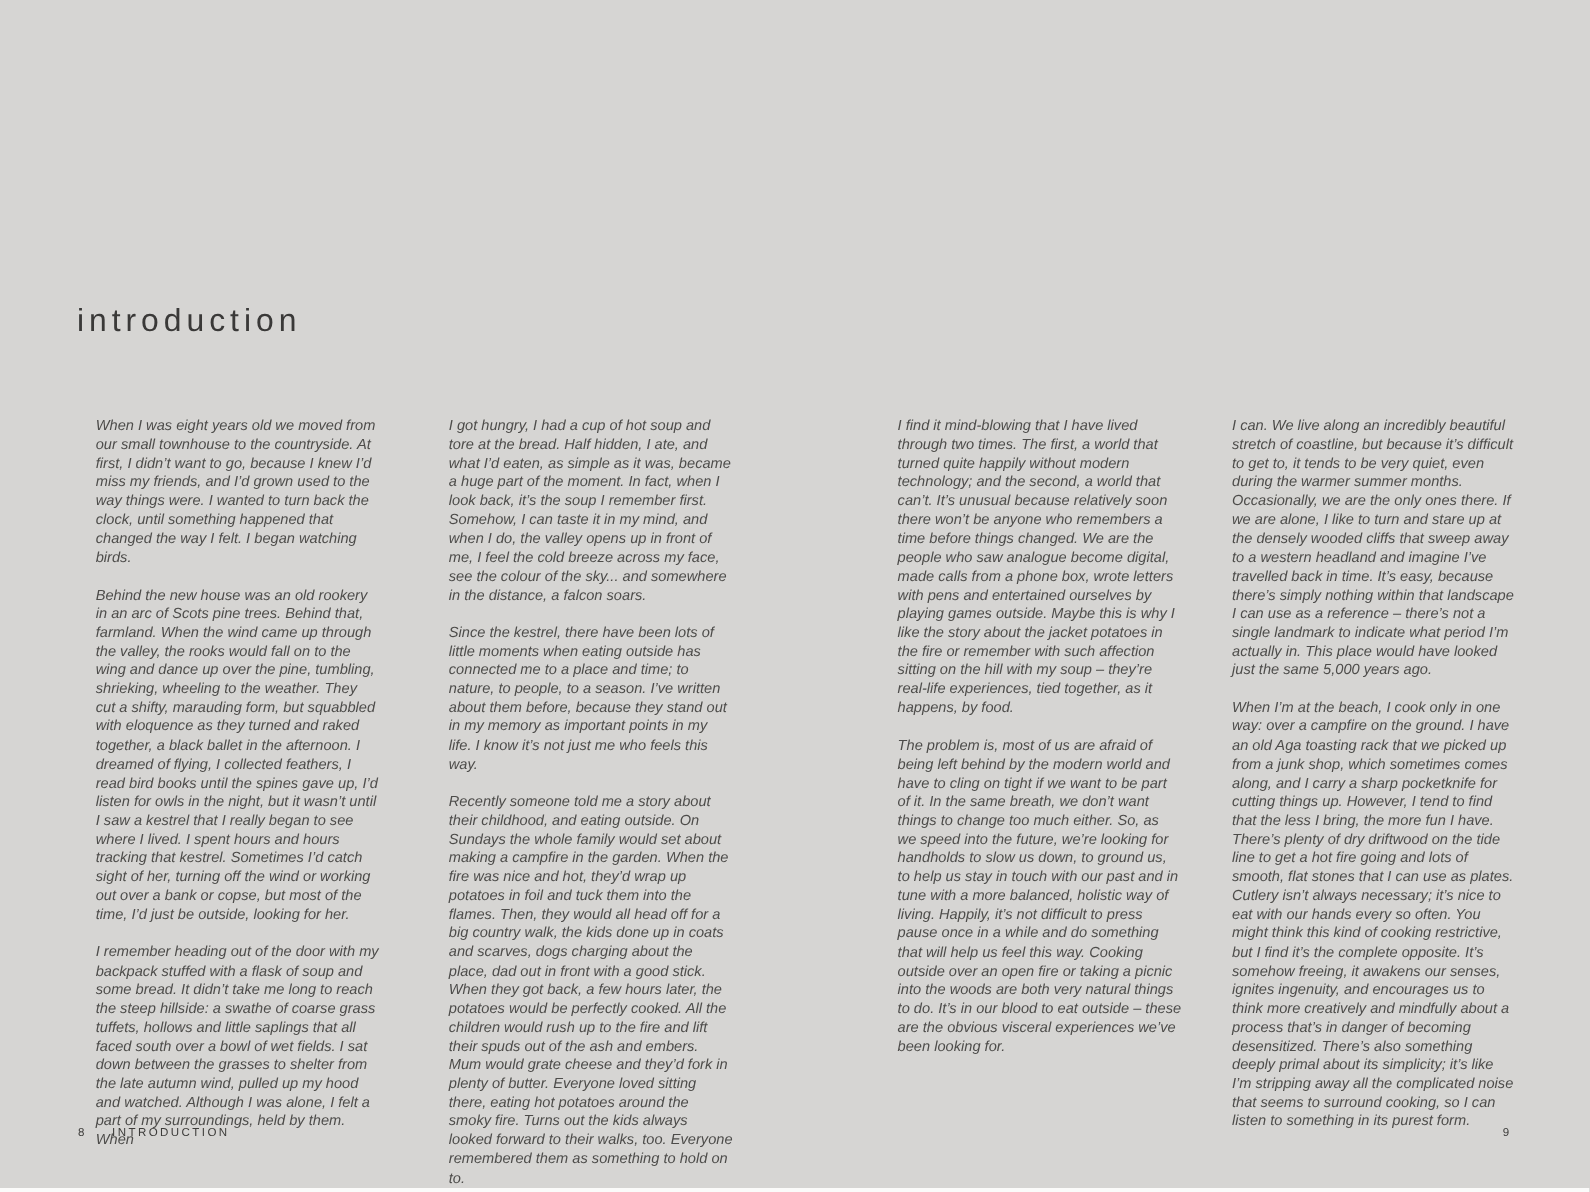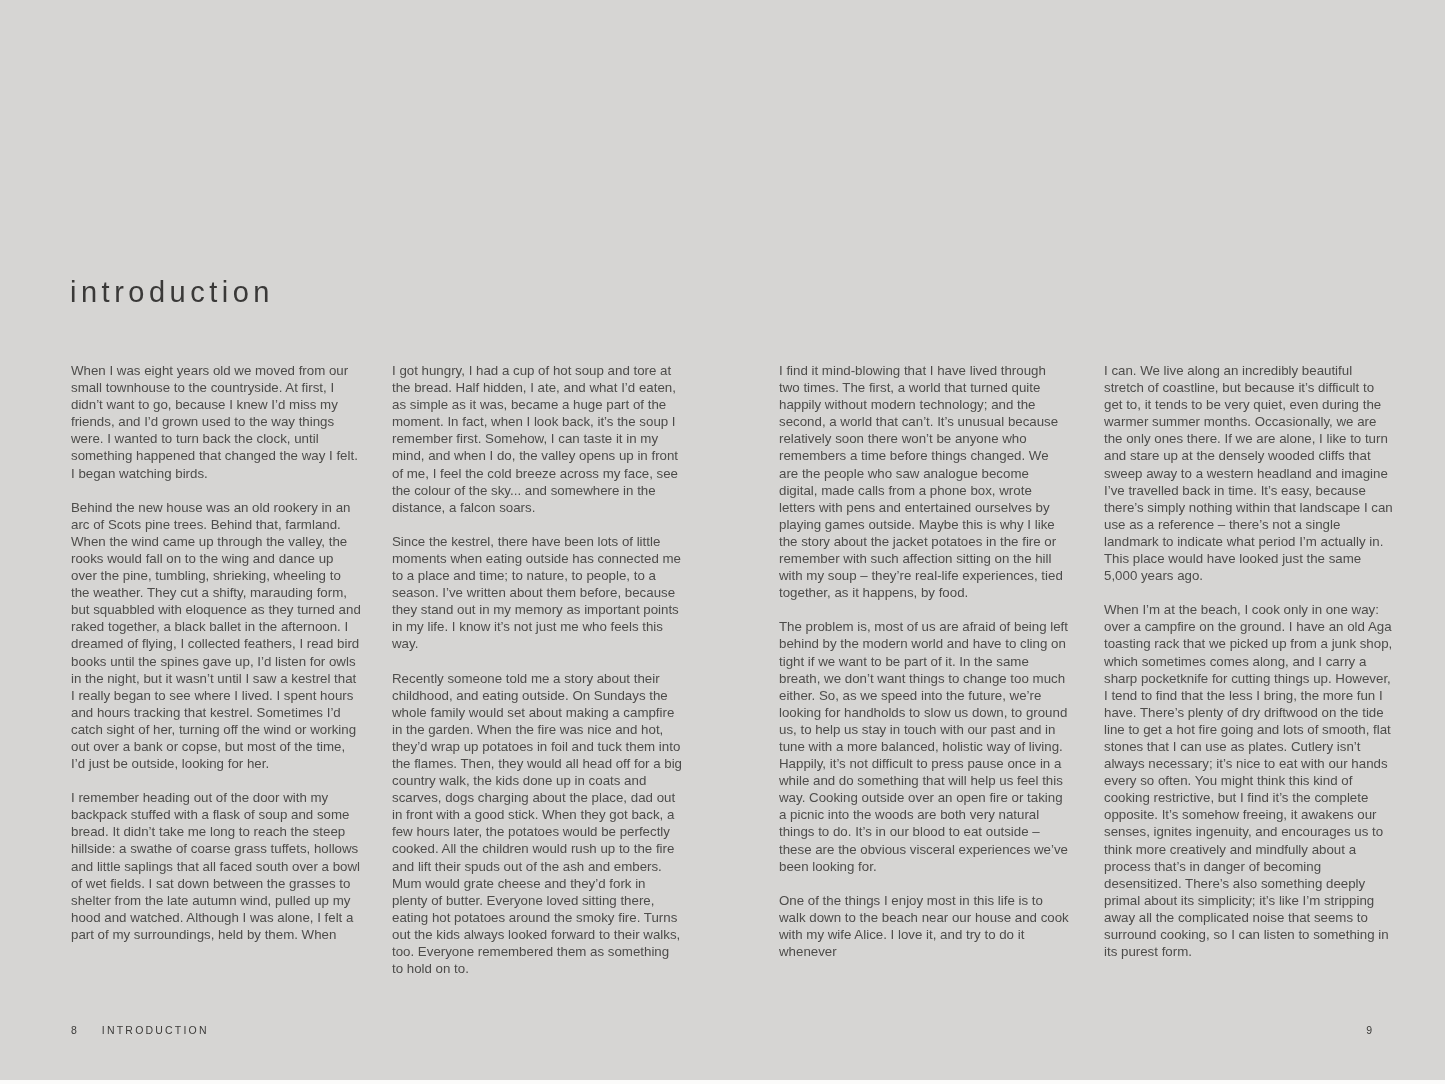--- a/index.html
+++ b/index.html
@@ -29,7 +29,7 @@
     color: #4d4c4a;
     text-align: left;
   }
-  .col p { margin: 0; }
+  .col p { margin: 16px; font-style: italic; }
   .col p + p { margin-top: 17px; }
   .col-1 { left: 71px; }
   .col-2 { left: 392px; }

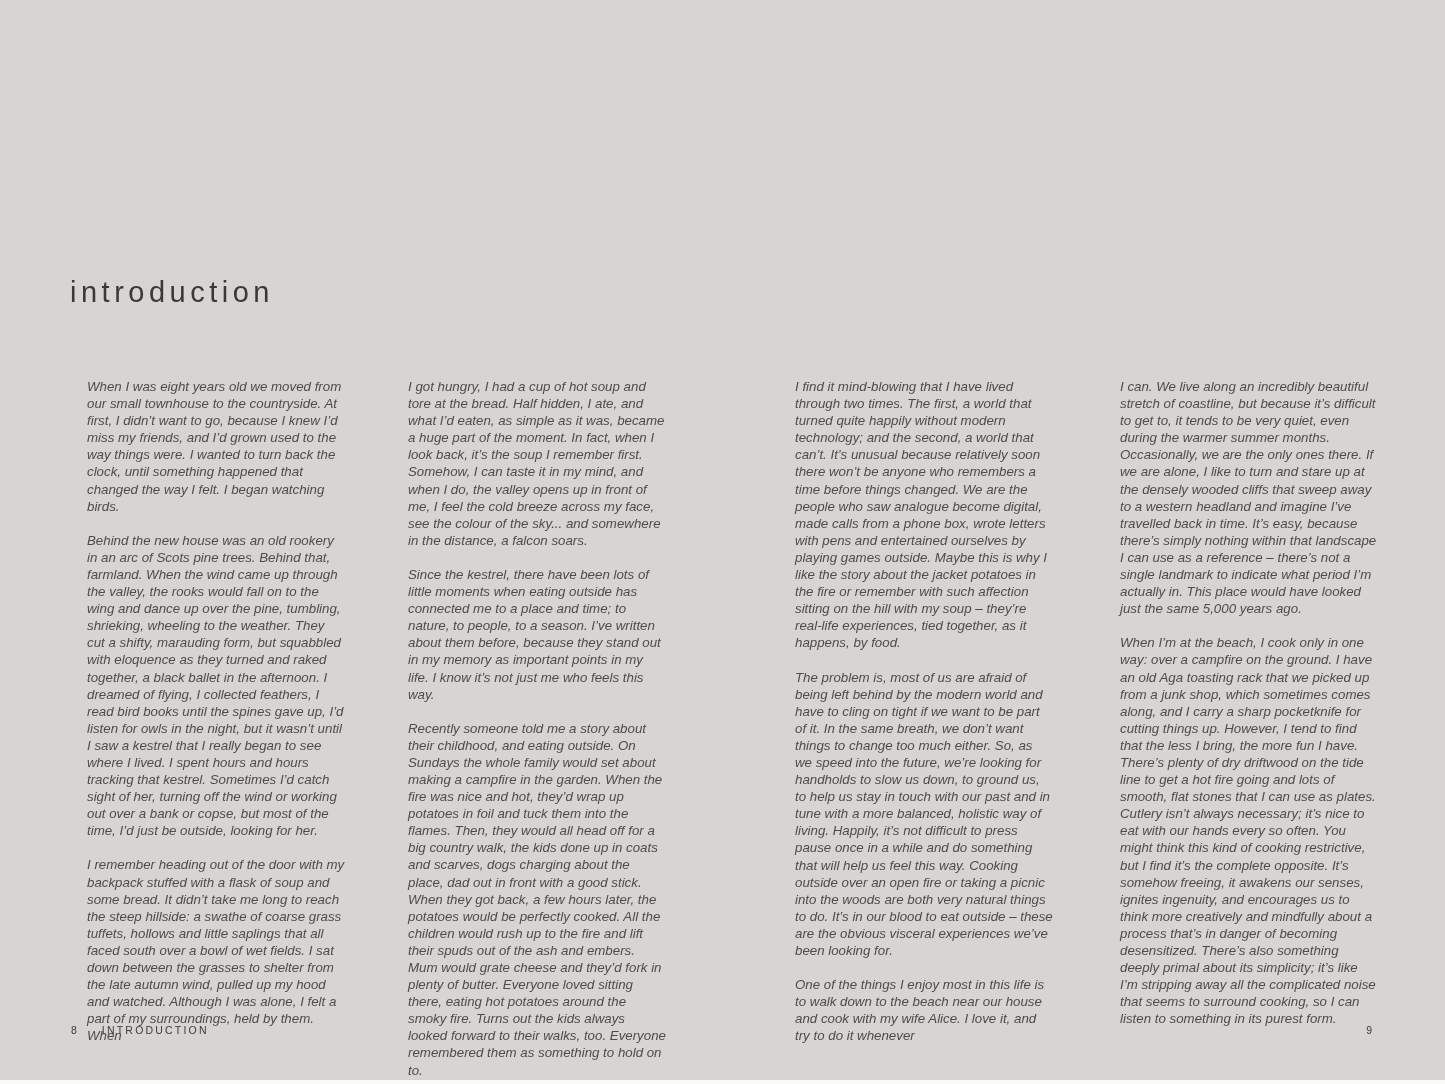--- a/index.html
+++ b/index.html
@@ -33,7 +33,7 @@
   .col p + p { margin-top: 17px; }
   .col-1 { left: 71px; }
   .col-2 { left: 392px; }
-  .col-3 { left: 779px; }
+  .col-3 { left: 800px; }
   .col-4 { left: 1104px; }
   .footer-left {
     position: absolute;

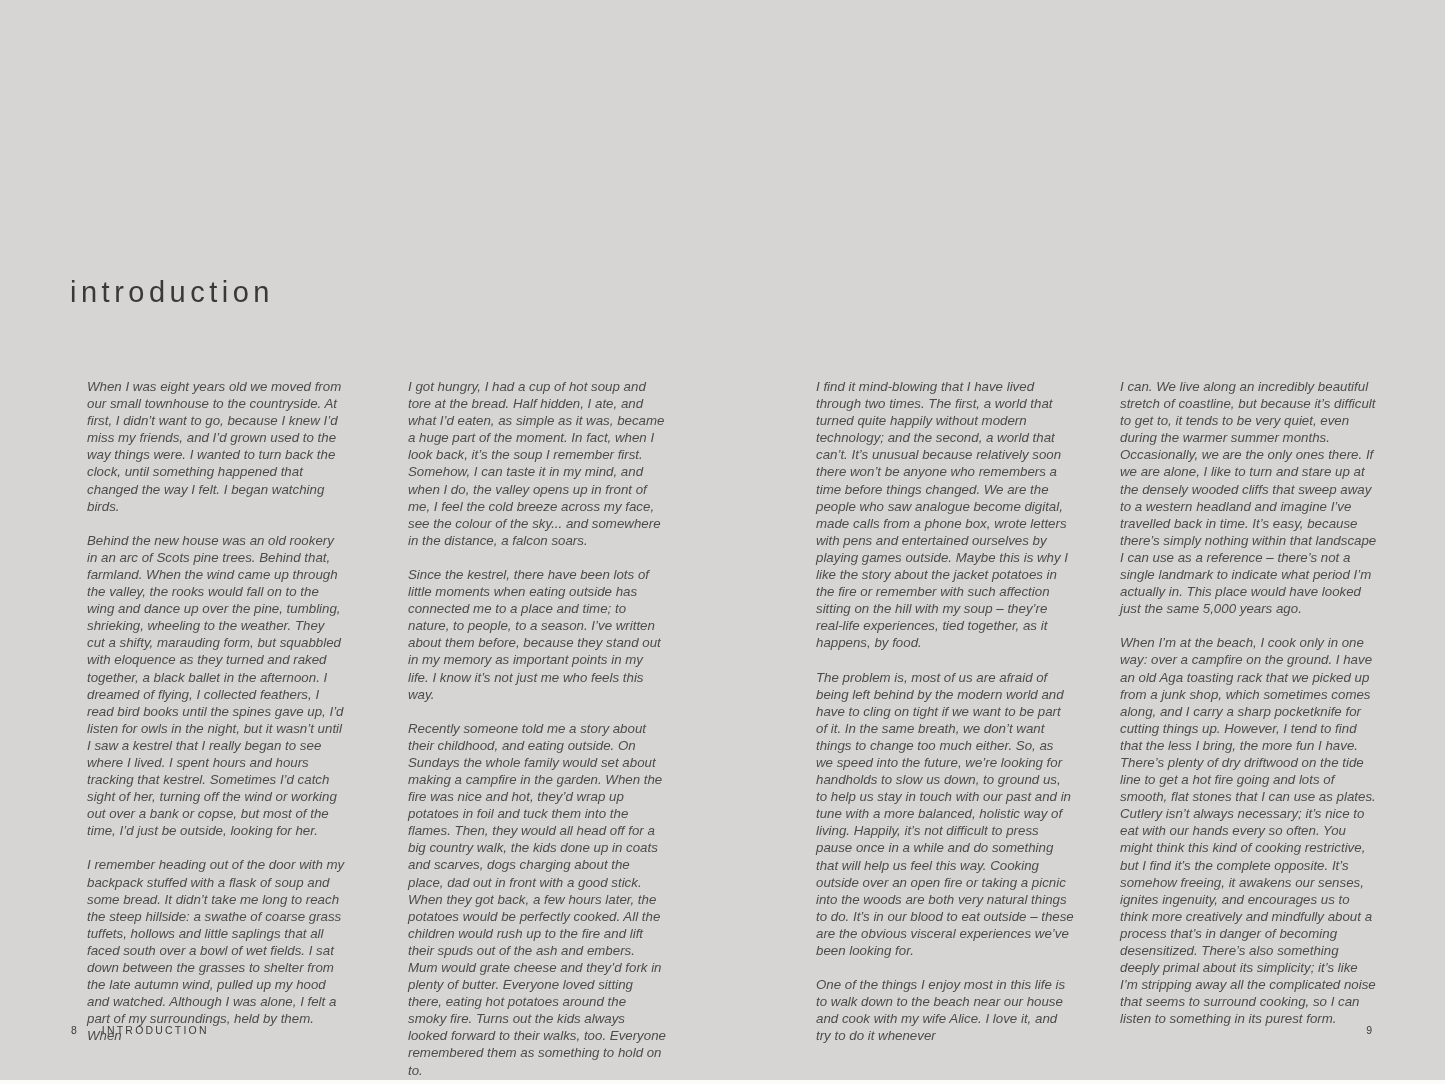--- a/index.html
+++ b/index.html
@@ -82,7 +82,6 @@
   <div class="col col-3">
       <p>I find it mind-blowing that I have lived through two times. The first, a world that turned quite happily without modern technology; and the second, a world that can’t. It’s unusual because relatively soon there won’t be anyone who remembers a time before things changed. We are the people who saw analogue become digital, made calls from a phone box, wrote letters with pens and entertained ourselves by playing games outside. Maybe this is why I like the story about the jacket potatoes in the fire or remember with such affection sitting on the hill with my soup – they’re real-life experiences, tied together, as it happens, by food.</p>
       <p>The problem is, most of us are afraid of being left behind by the modern world and have to cling on tight if we want to be part of it. In the same breath, we don’t want things to change too much either. So, as we speed into the future, we’re looking for handholds to slow us down, to ground us, to help us stay in touch with our past and in tune with a more balanced, holistic way of living. Happily, it’s not difficult to press pause once in a while and do something that will help us feel this way. Cooking outside over an open fire or taking a picnic into the woods are both very natural things to do. It’s in our blood to eat outside – these are the obvious visceral experiences we’ve been looking for.</p>
-      <p>One of the things I enjoy most in this life is to walk down to the beach near our house and cook with my wife Alice. I love it, and try to do it whenever</p>
     </div>
   <div class="col col-4">
       <p>I can. We live along an incredibly beautiful stretch of coastline, but because it’s difficult to get to, it tends to be very quiet, even during the warmer summer months. Occasionally, we are the only ones there. If we are alone, I like to turn and stare up at the densely wooded cliffs that sweep away to a western headland and imagine I’ve travelled back in time. It’s easy, because there’s simply nothing within that landscape I can use as a reference – there’s not a single landmark to indicate what period I’m actually in. This place would have looked just the same 5,000 years ago.</p>

